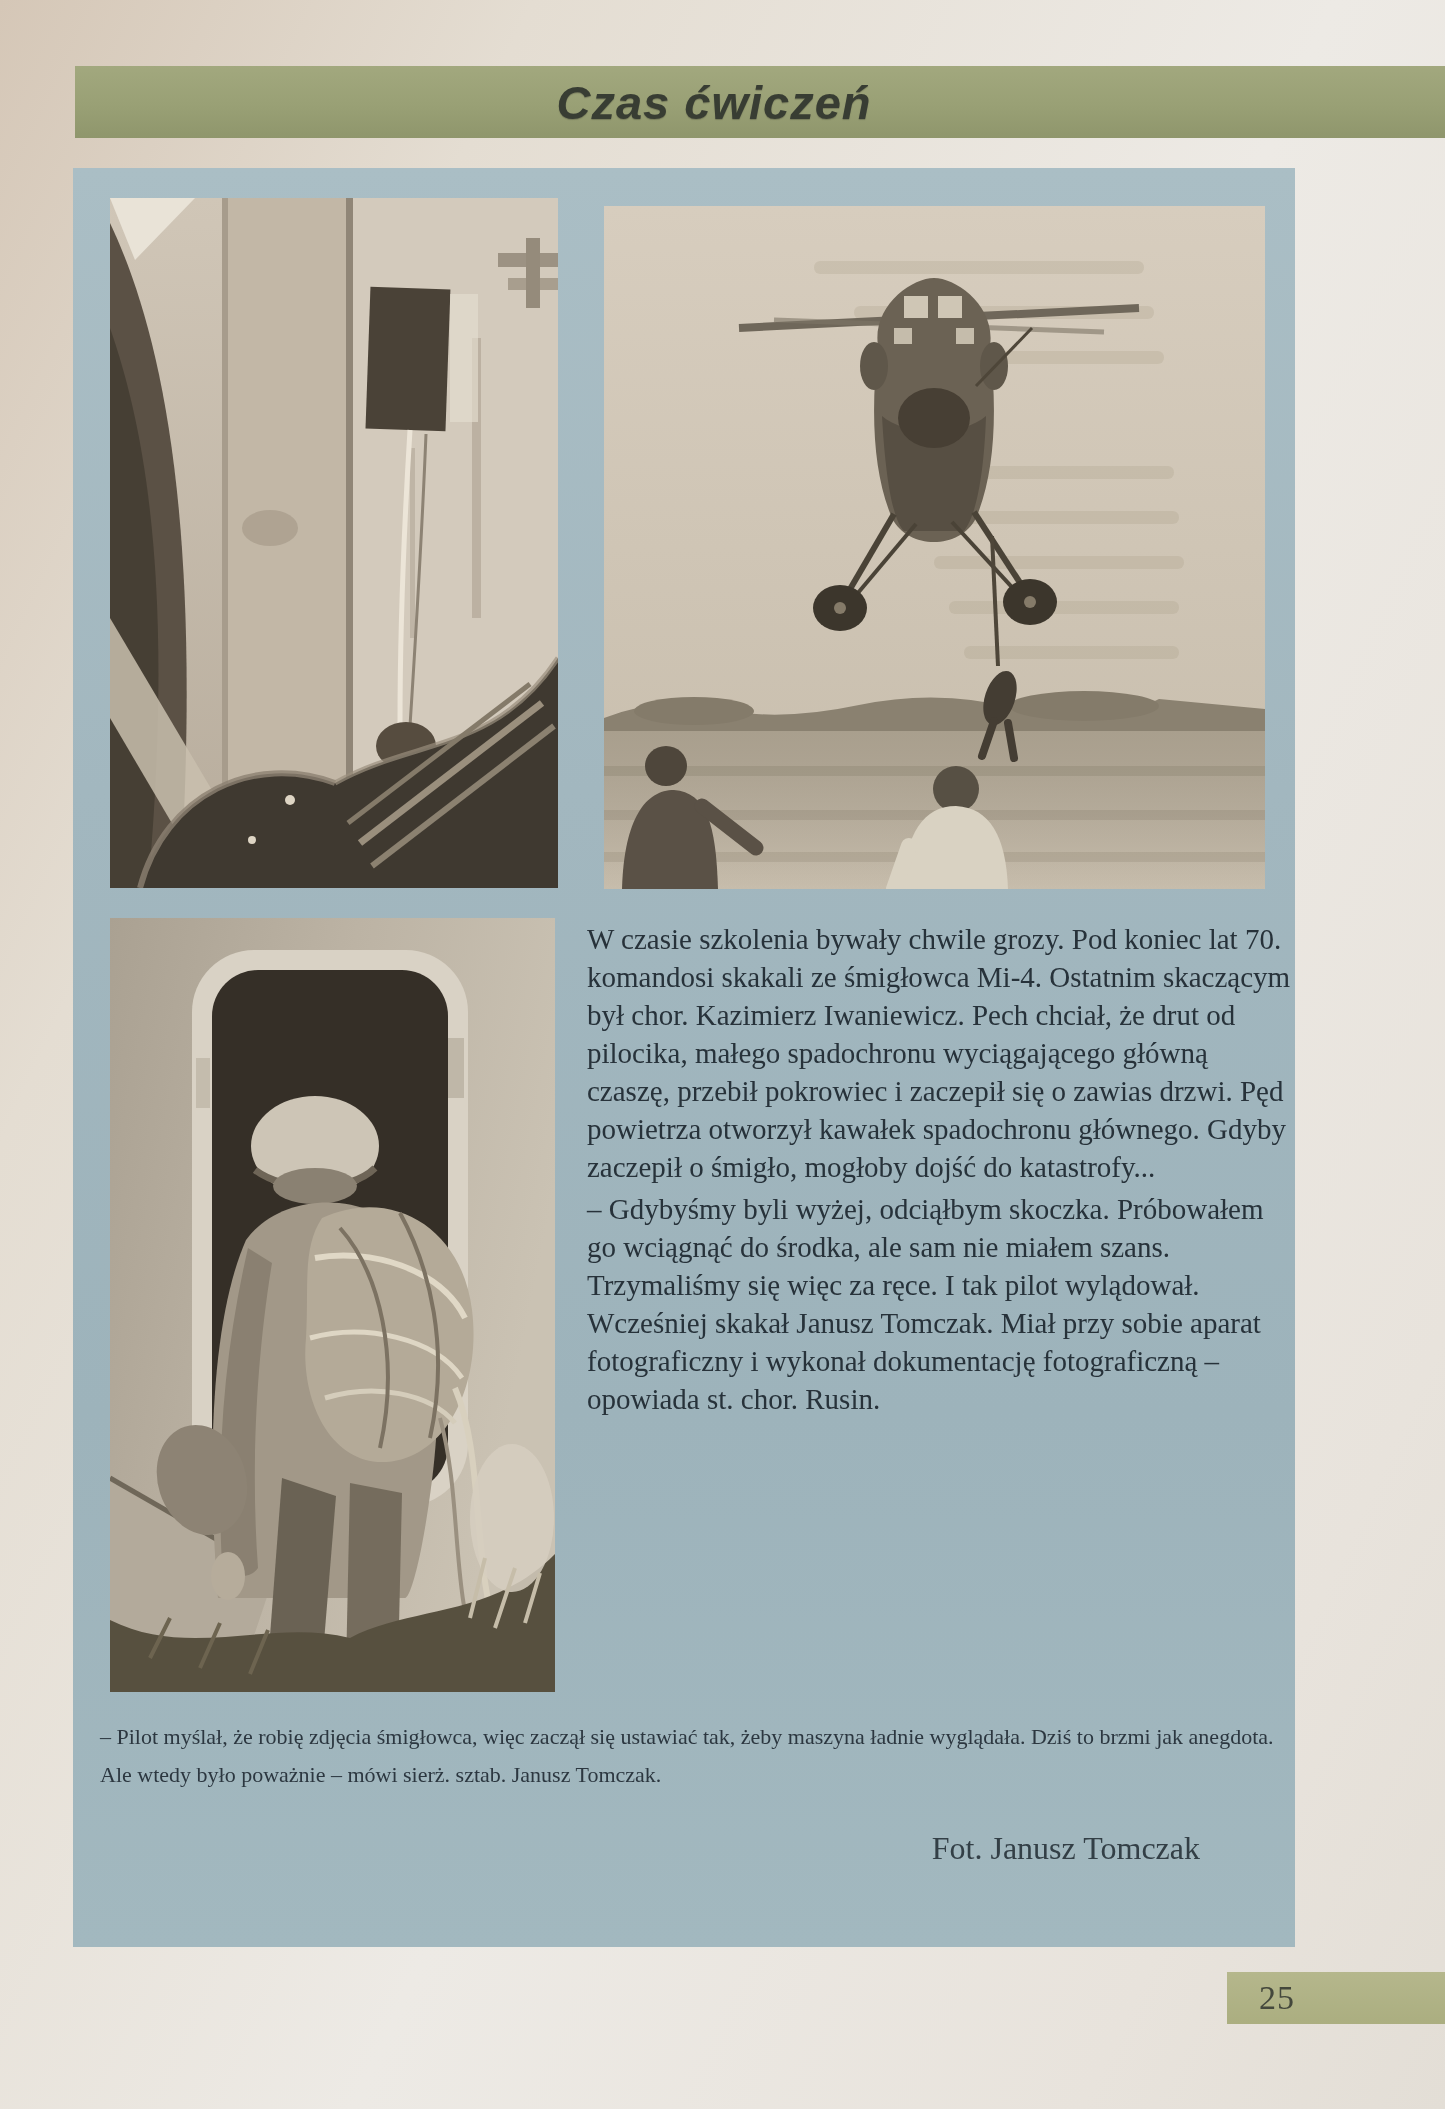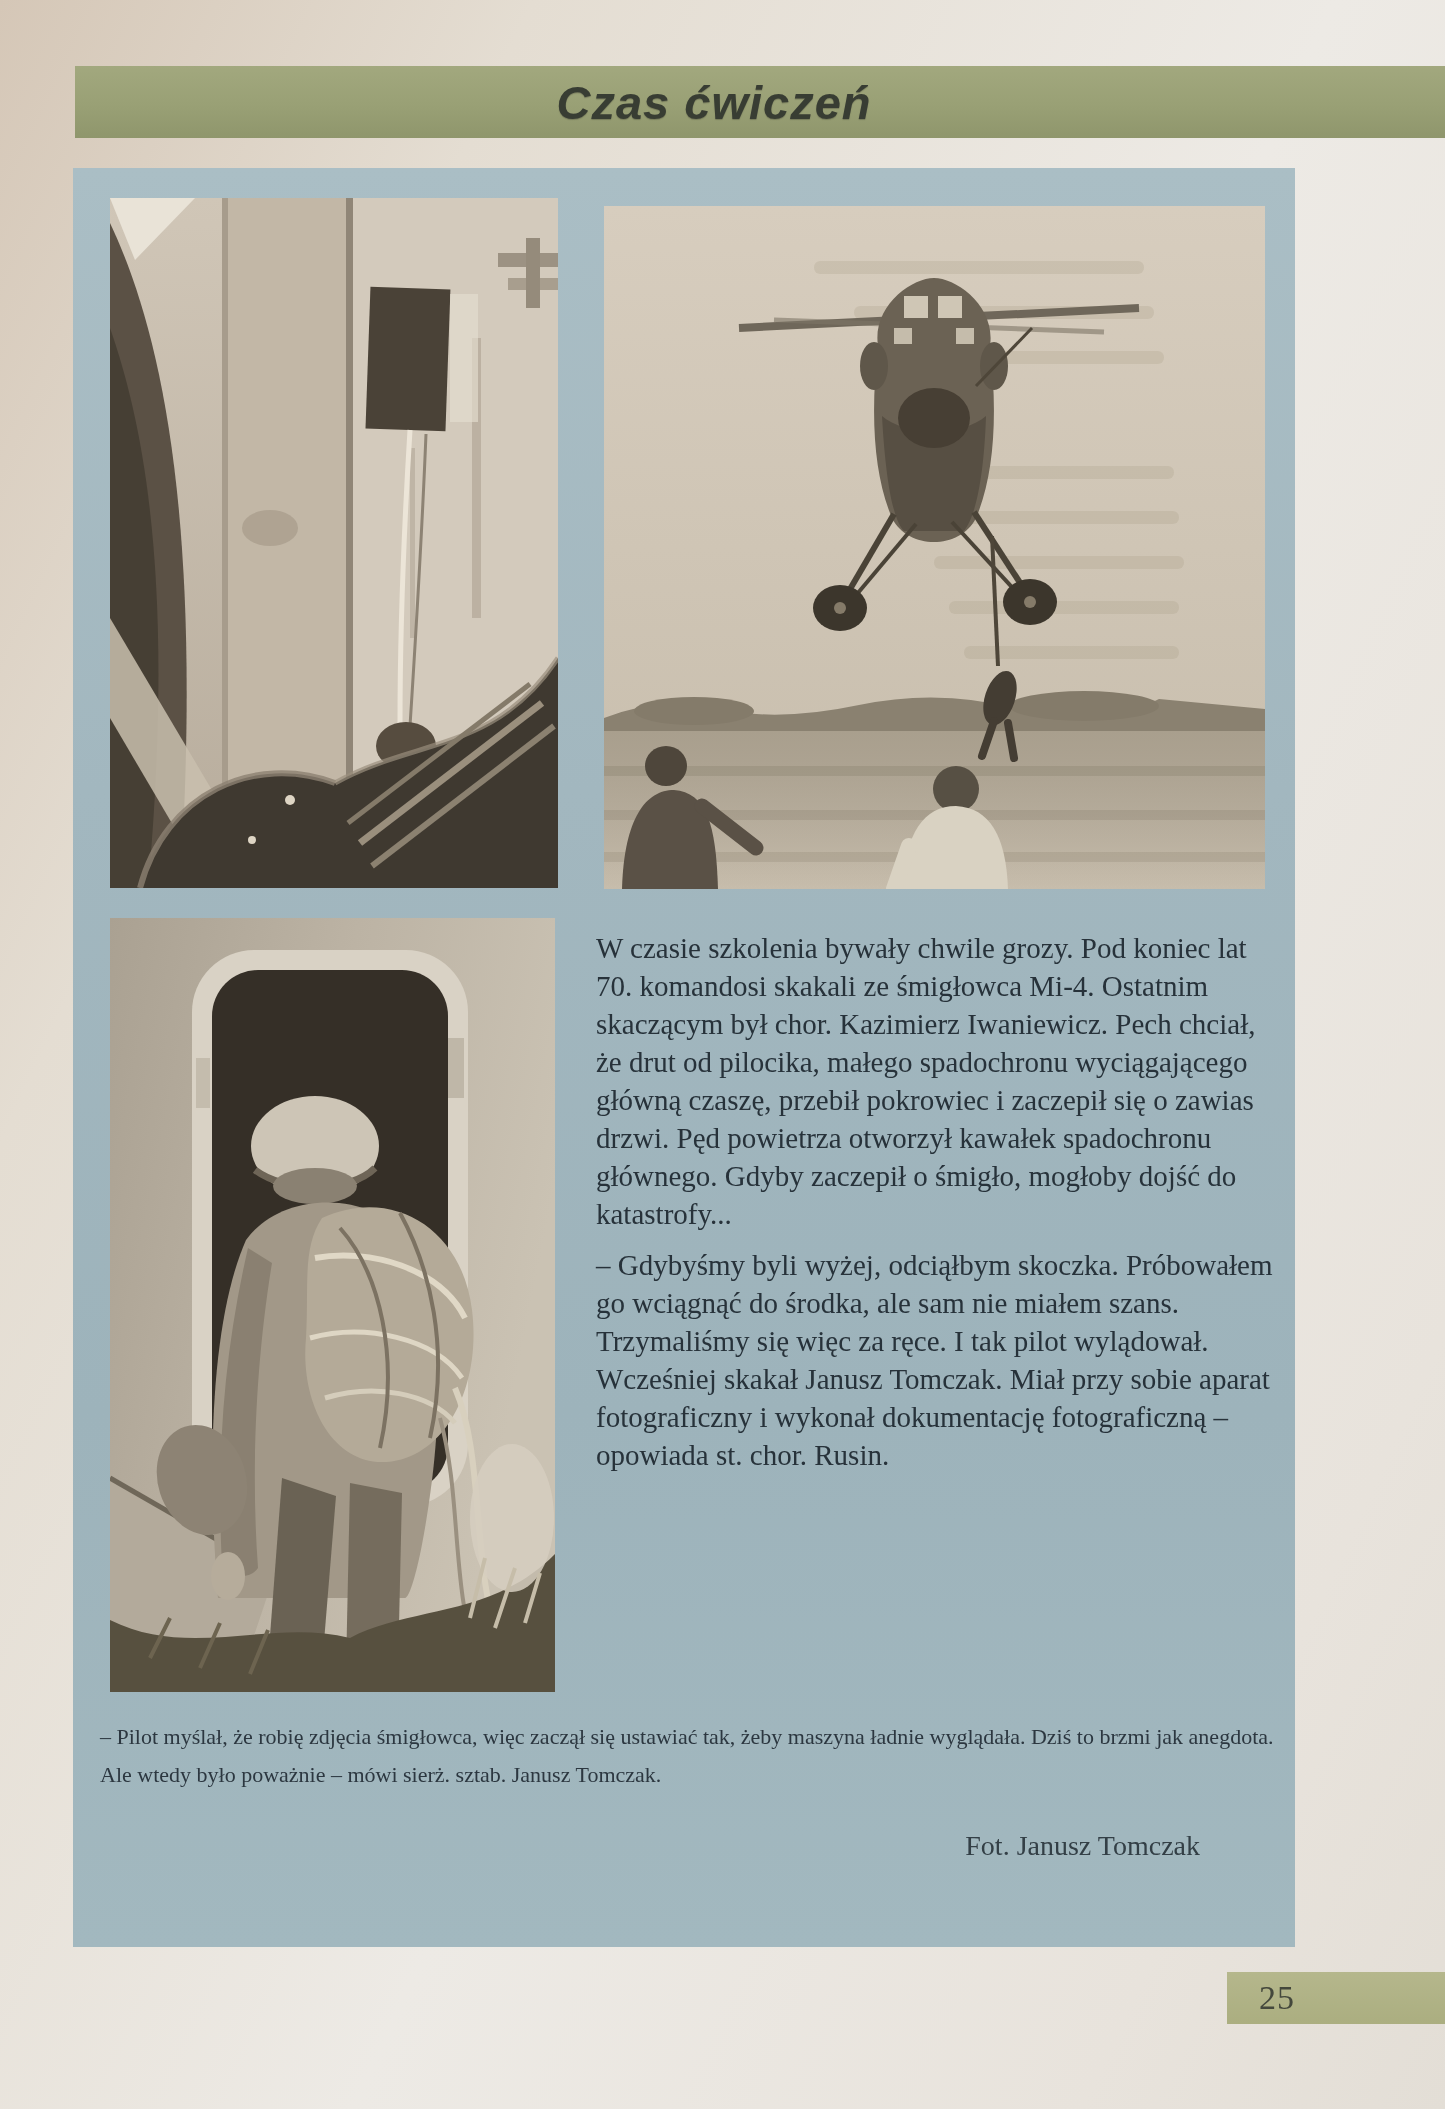--- a/index.html
+++ b/index.html
@@ -35,7 +35,7 @@
     position:absolute;left:510px;top:748px;width:712px;
     color:#27323a;font-size:29px;line-height:38px;text-align:left;
   }
-  .text-col p{margin:13px;}
+  .text-col p{margin:4px;}
   .italic{}
   .quote-wide{
     position:absolute;left:27px;top:1528px;width:1195px;

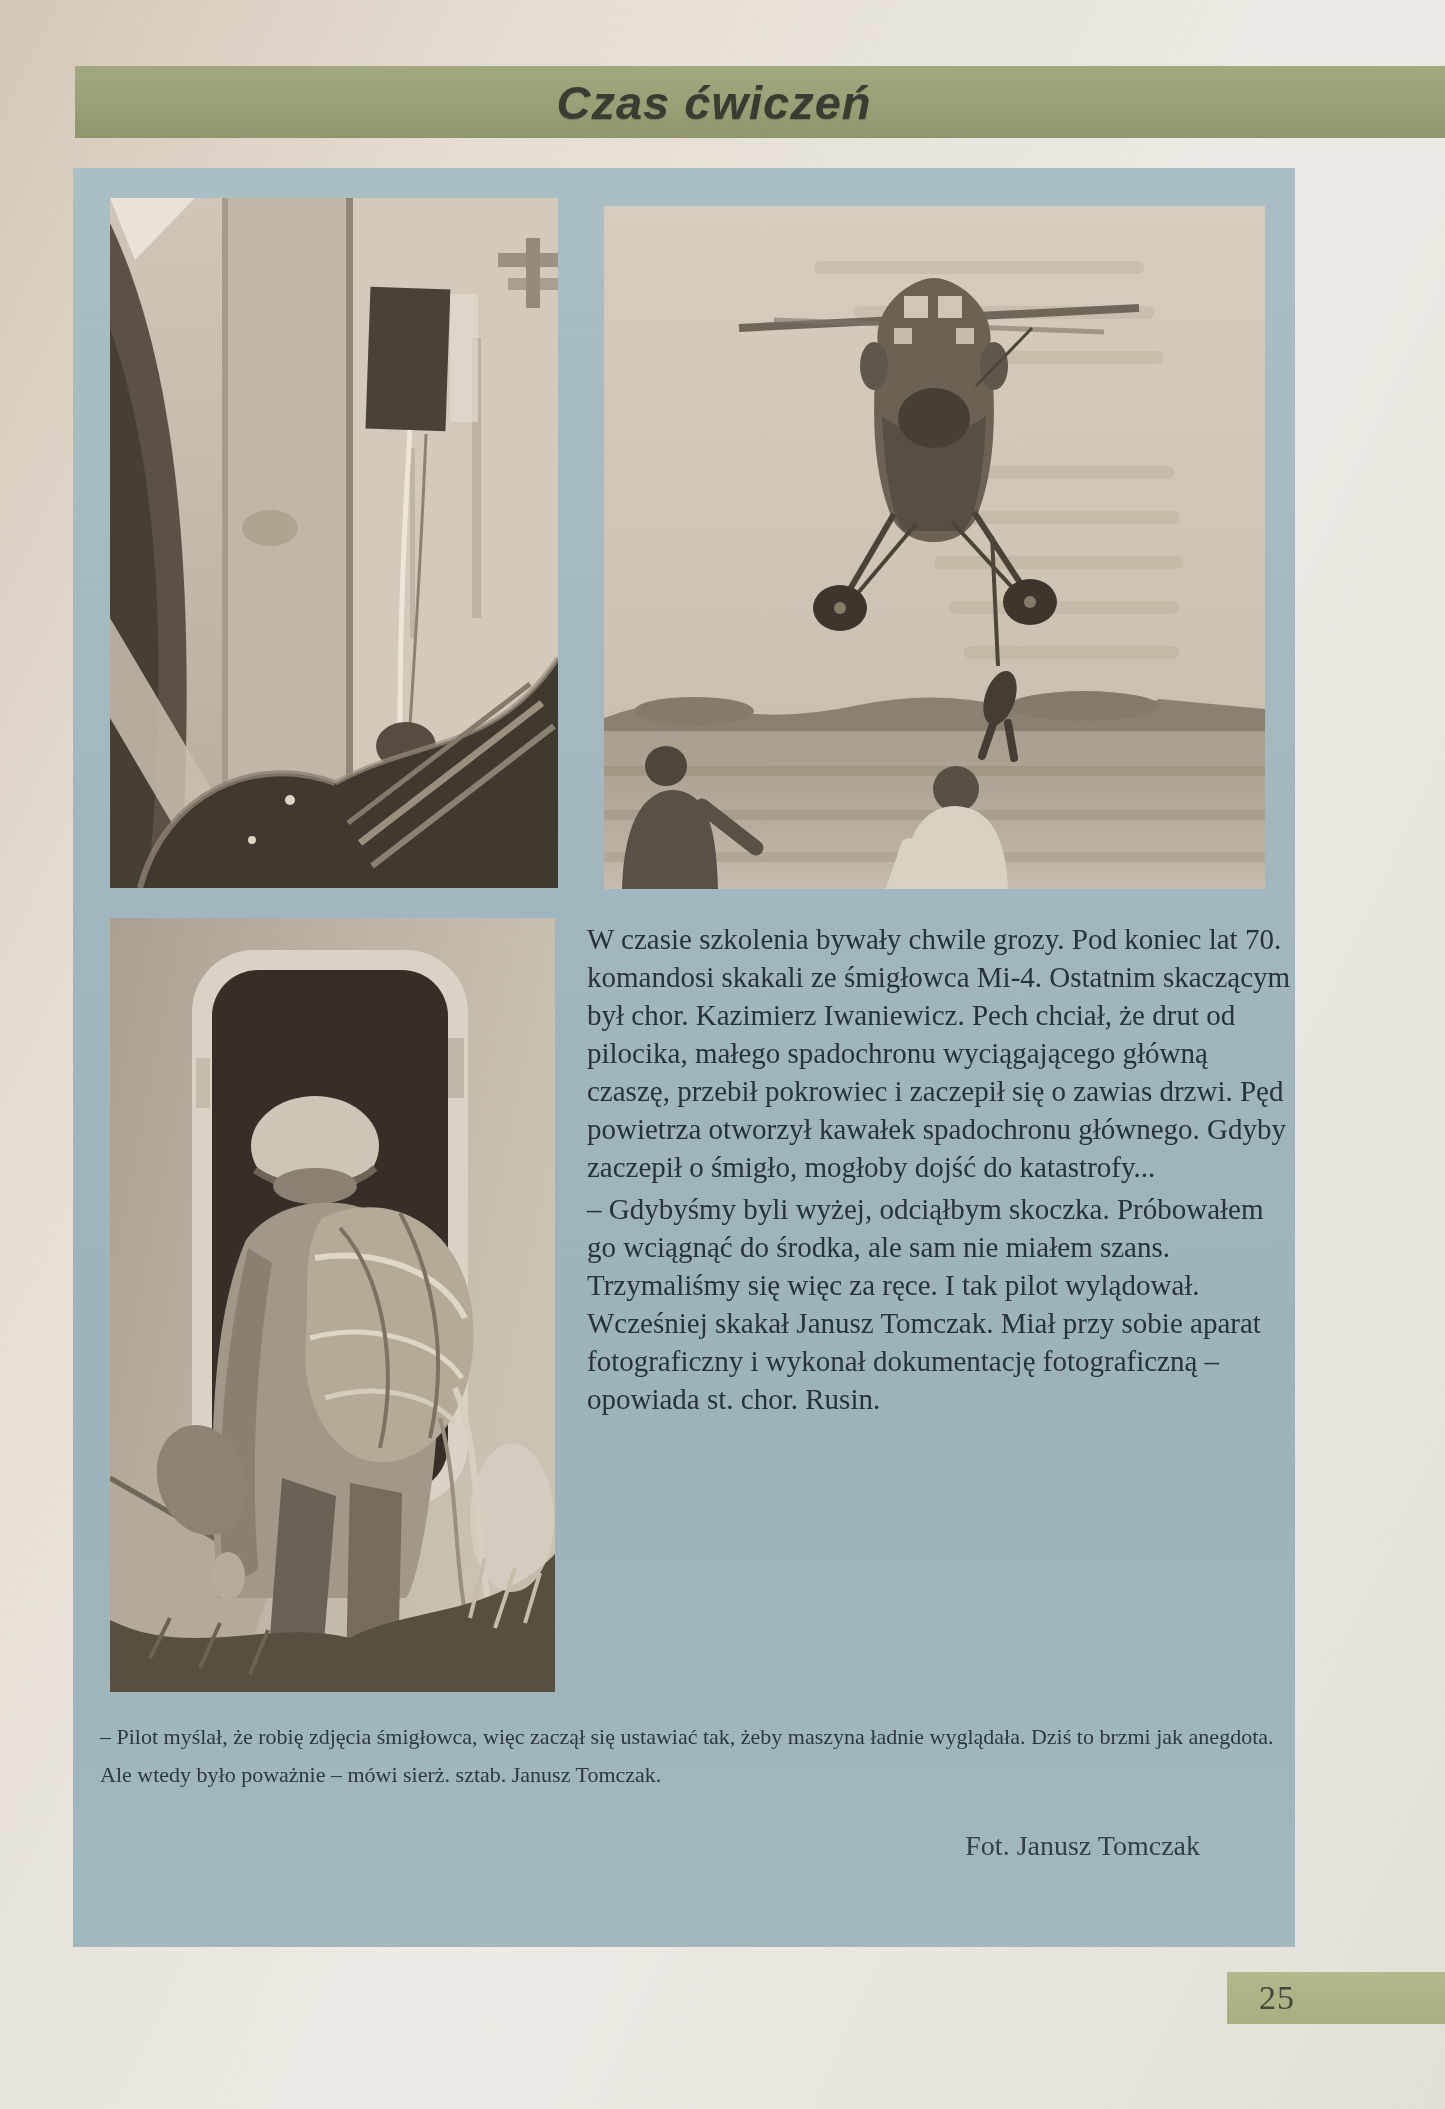--- a/index.html
+++ b/index.html
@@ -43,7 +43,7 @@
   }
   .credit{
     position:absolute;right:95px;top:1662px;width:600px;
-    text-align:right;color:#333f46;font-size:28px;
+    text-align:right;color:#333f46;font-size:32px;
   }
   .pagenum-bar{
     position:absolute;left:1227px;top:1972px;right:0;height:52px;

